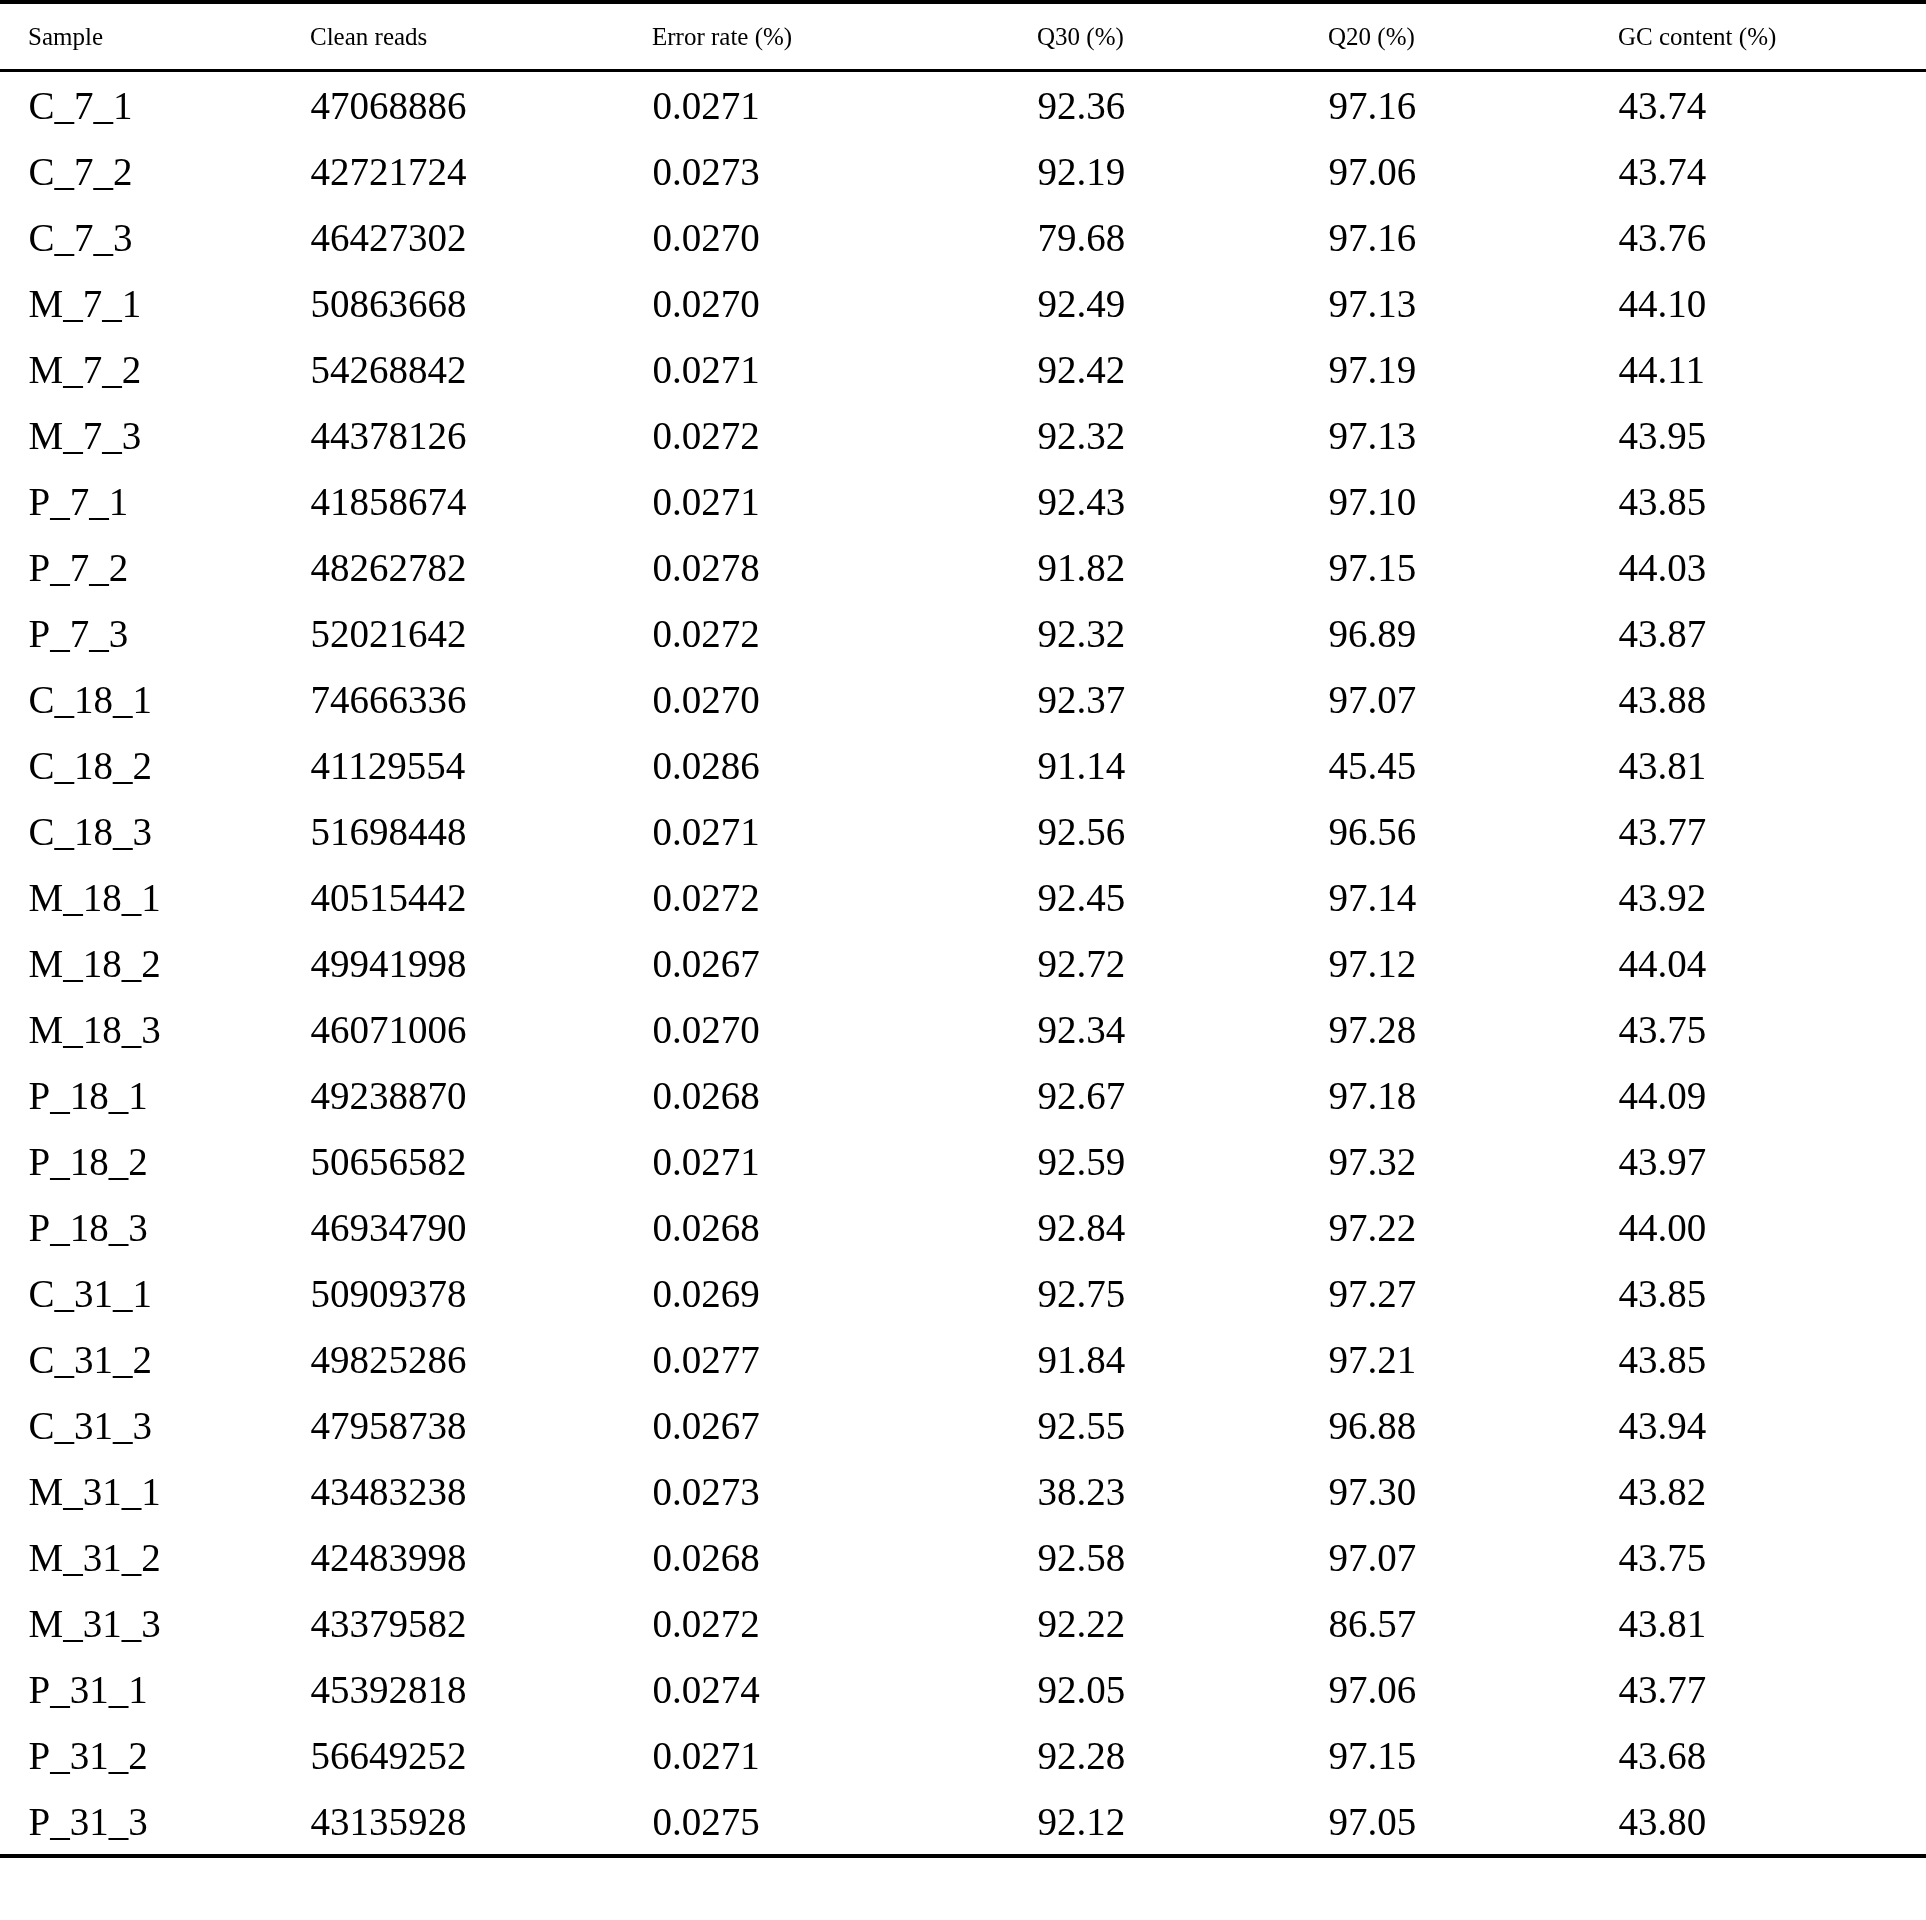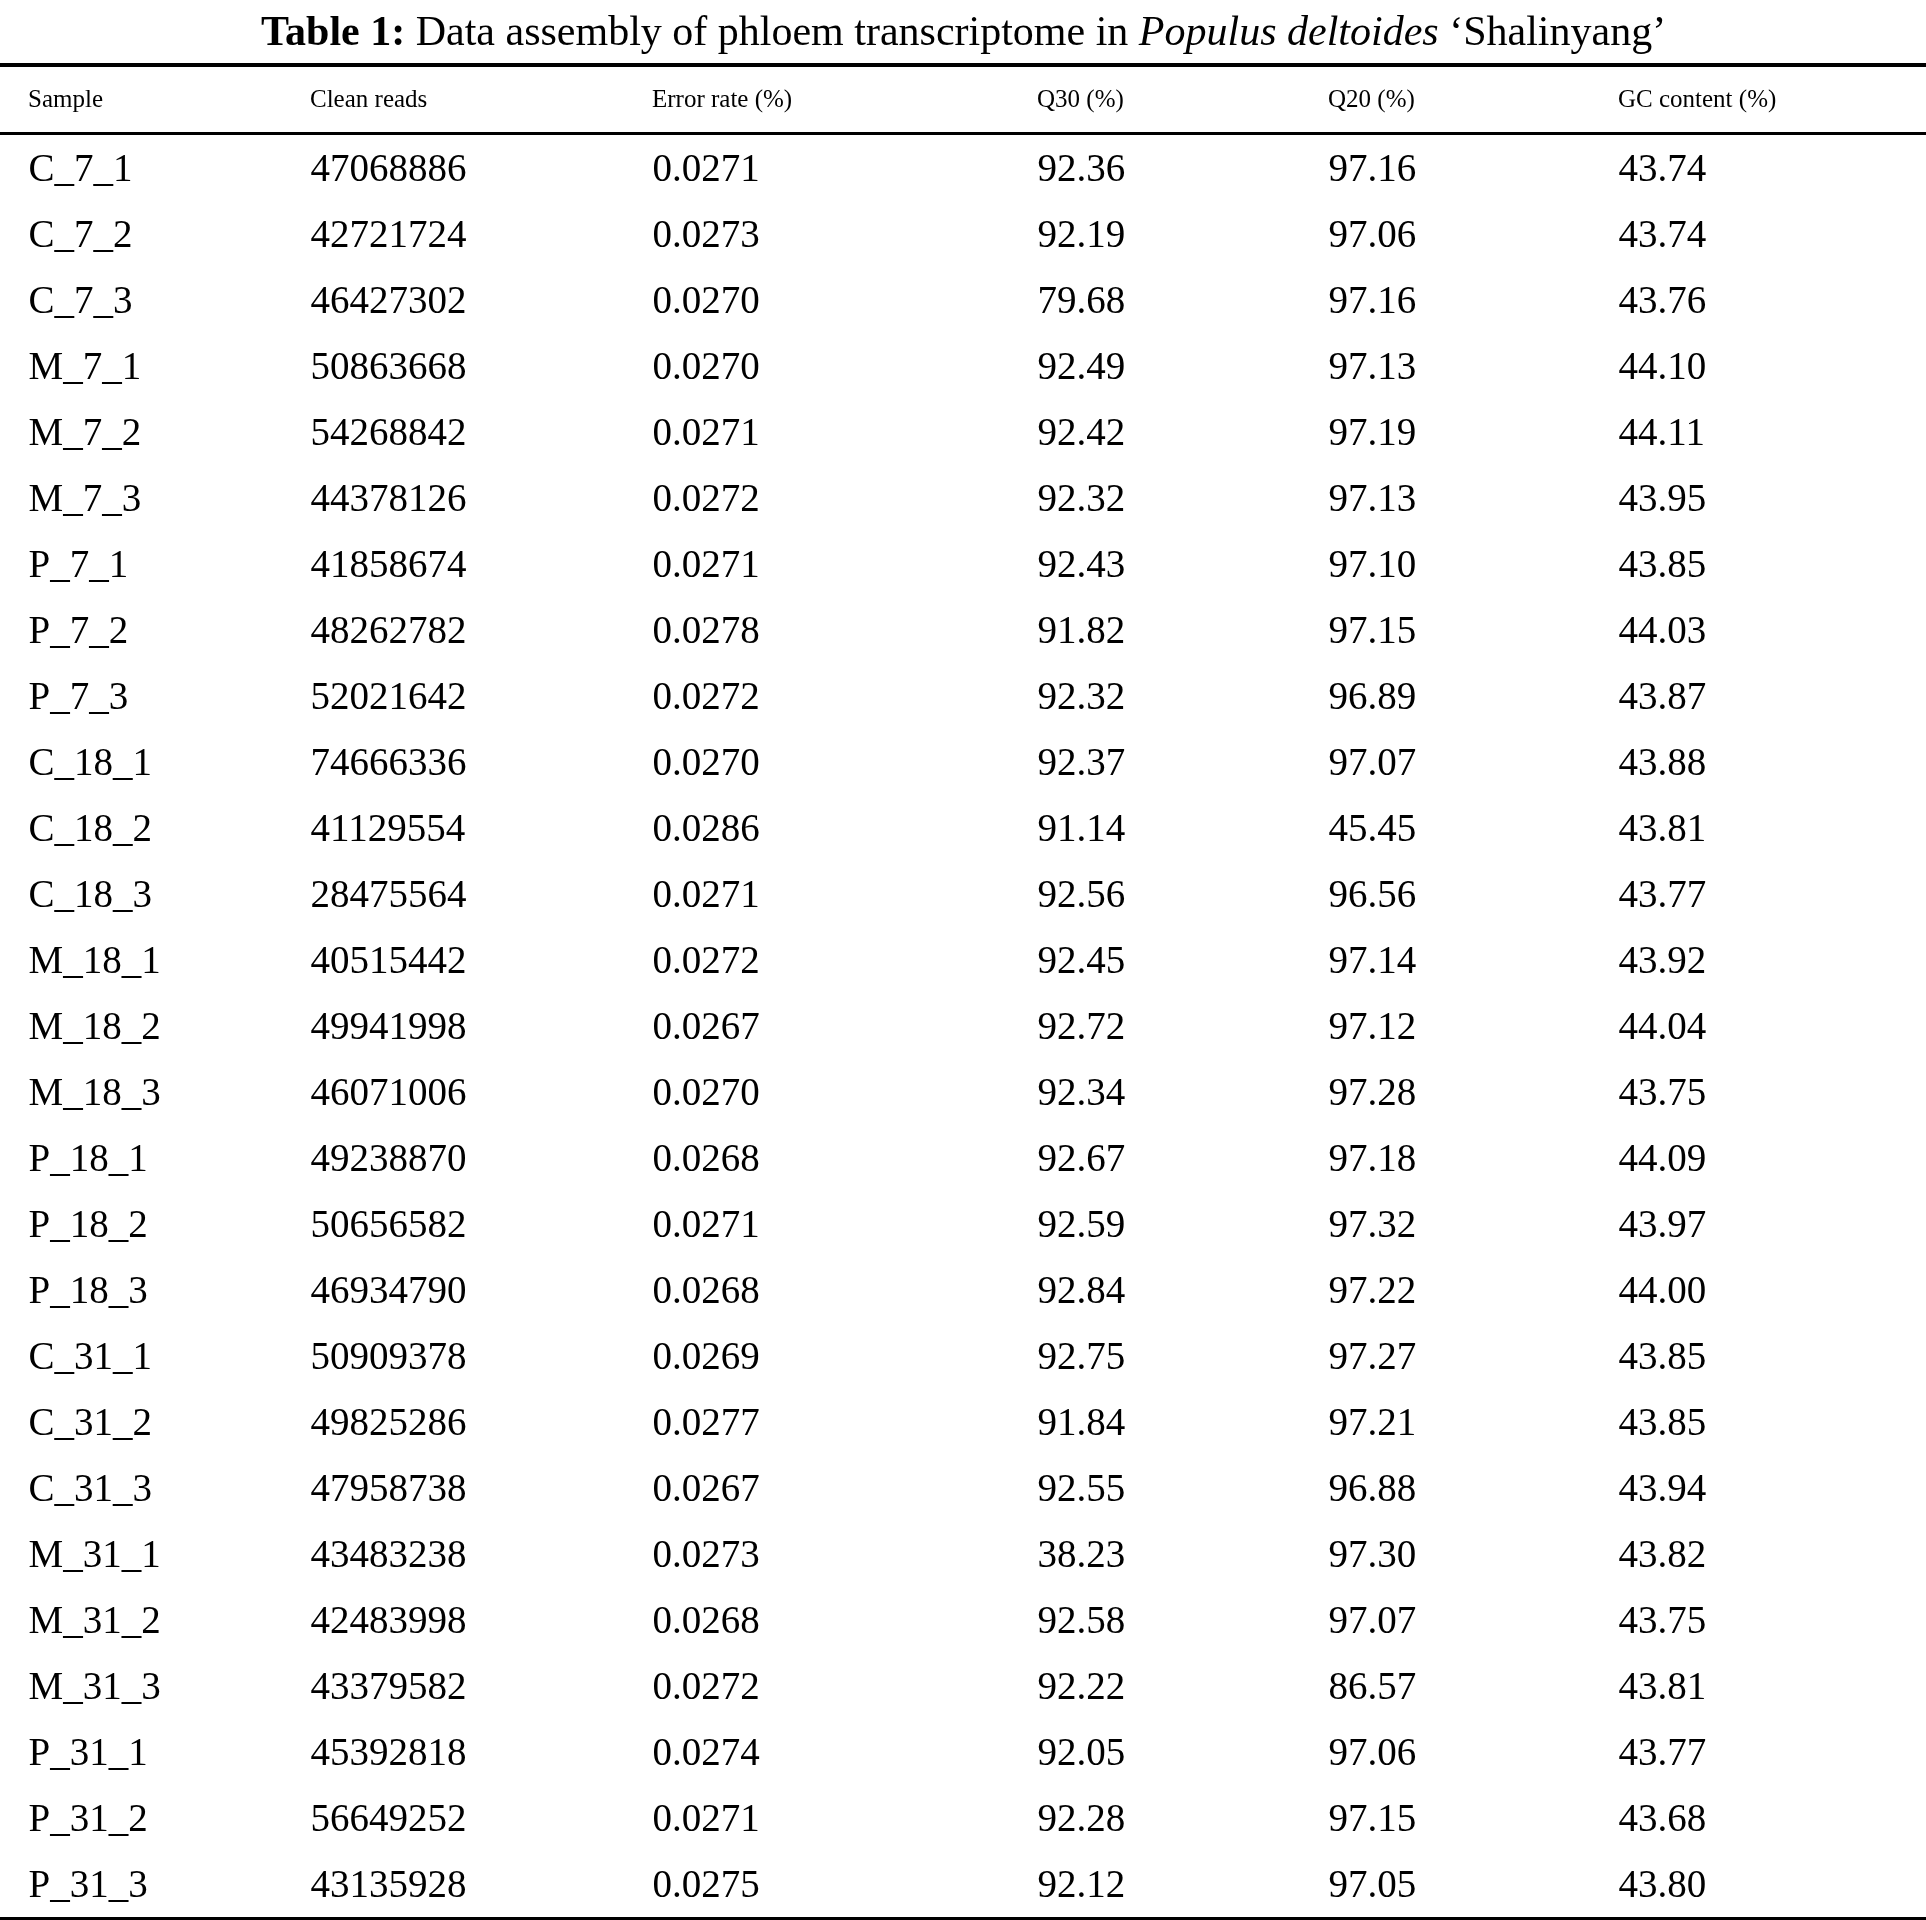--- a/index.html
+++ b/index.html
@@ -58,9 +58,6 @@
 
 <div class="page">
 
-  <div class="caption">
-    <span class="cap-label">Table 1:</span><span> Data assembly of phloem transcriptome in </span><span class="cap-italic">Populus deltoides</span><span> ‘Shalinyang’</span>
-  </div>
 
   <table class="data-table">
     <colgroup>

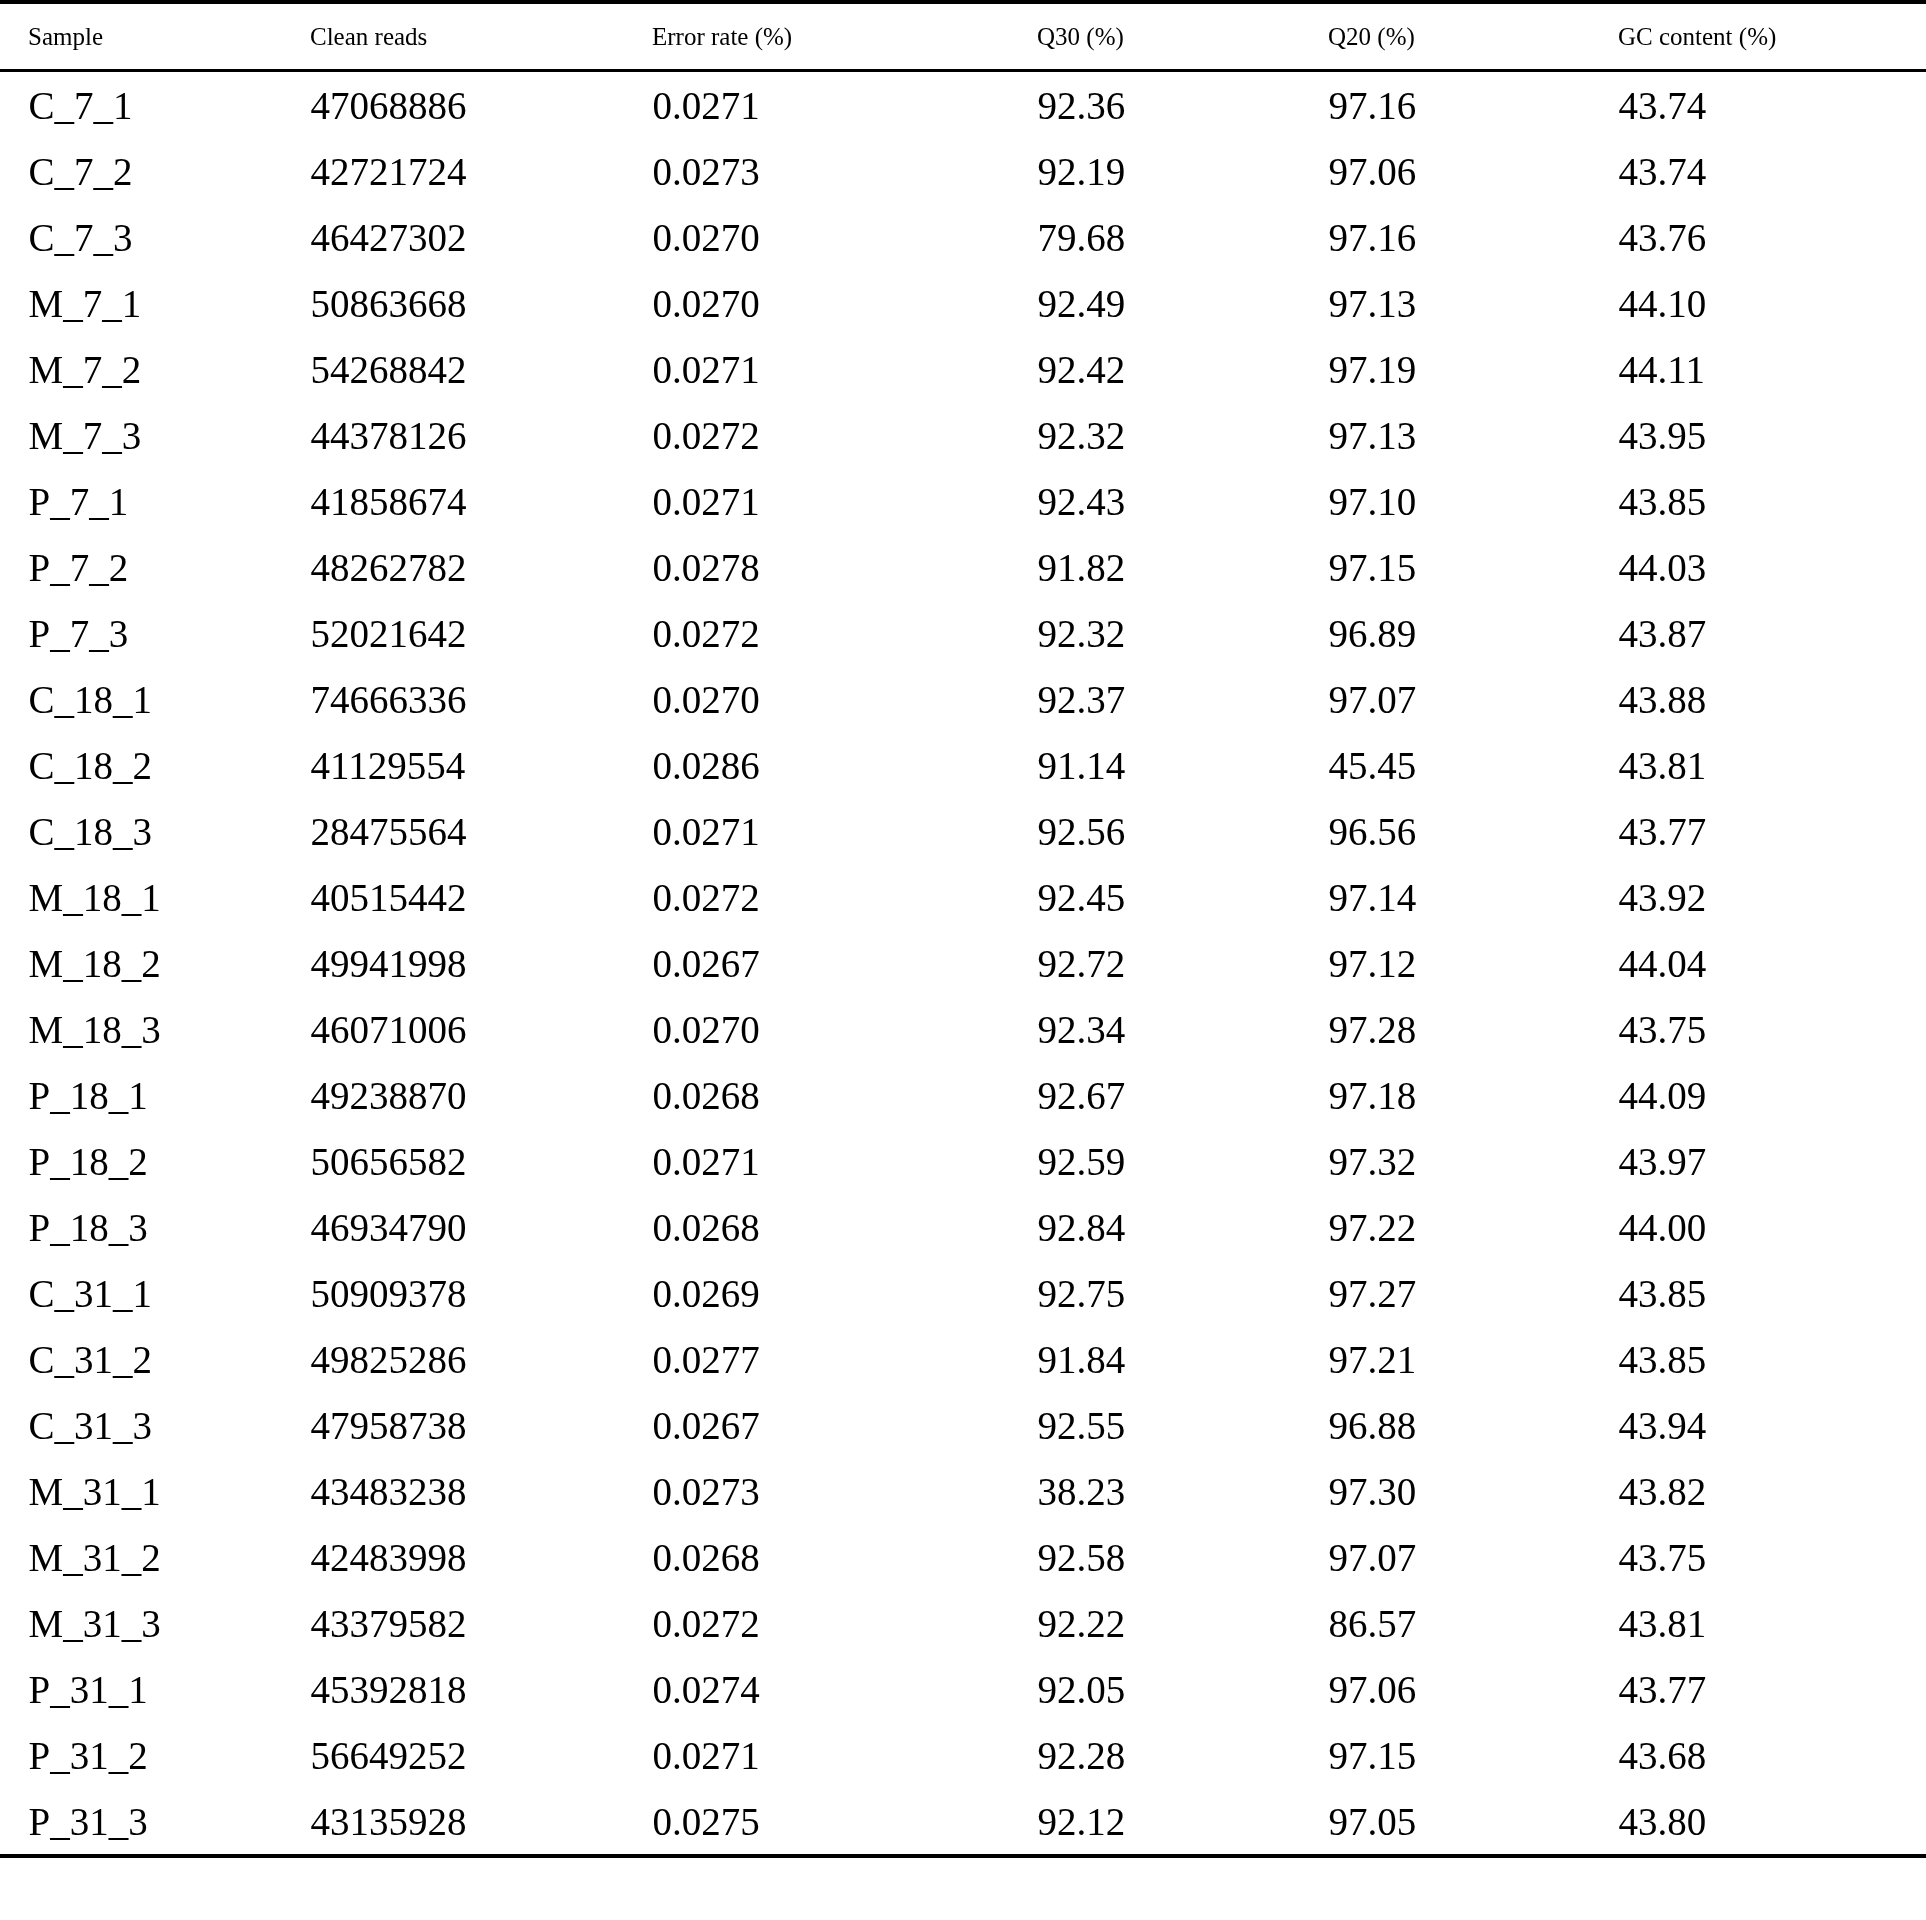--- a/index.html
+++ b/index.html
@@ -170,7 +170,7 @@
       </tr>
         <tr style="">
         <td>C_18_3</td>
-        <td>28475564</td>
+        <td>51698448</td>
         <td>0.0271</td>
         <td>92.56</td>
         <td>96.56</td>

